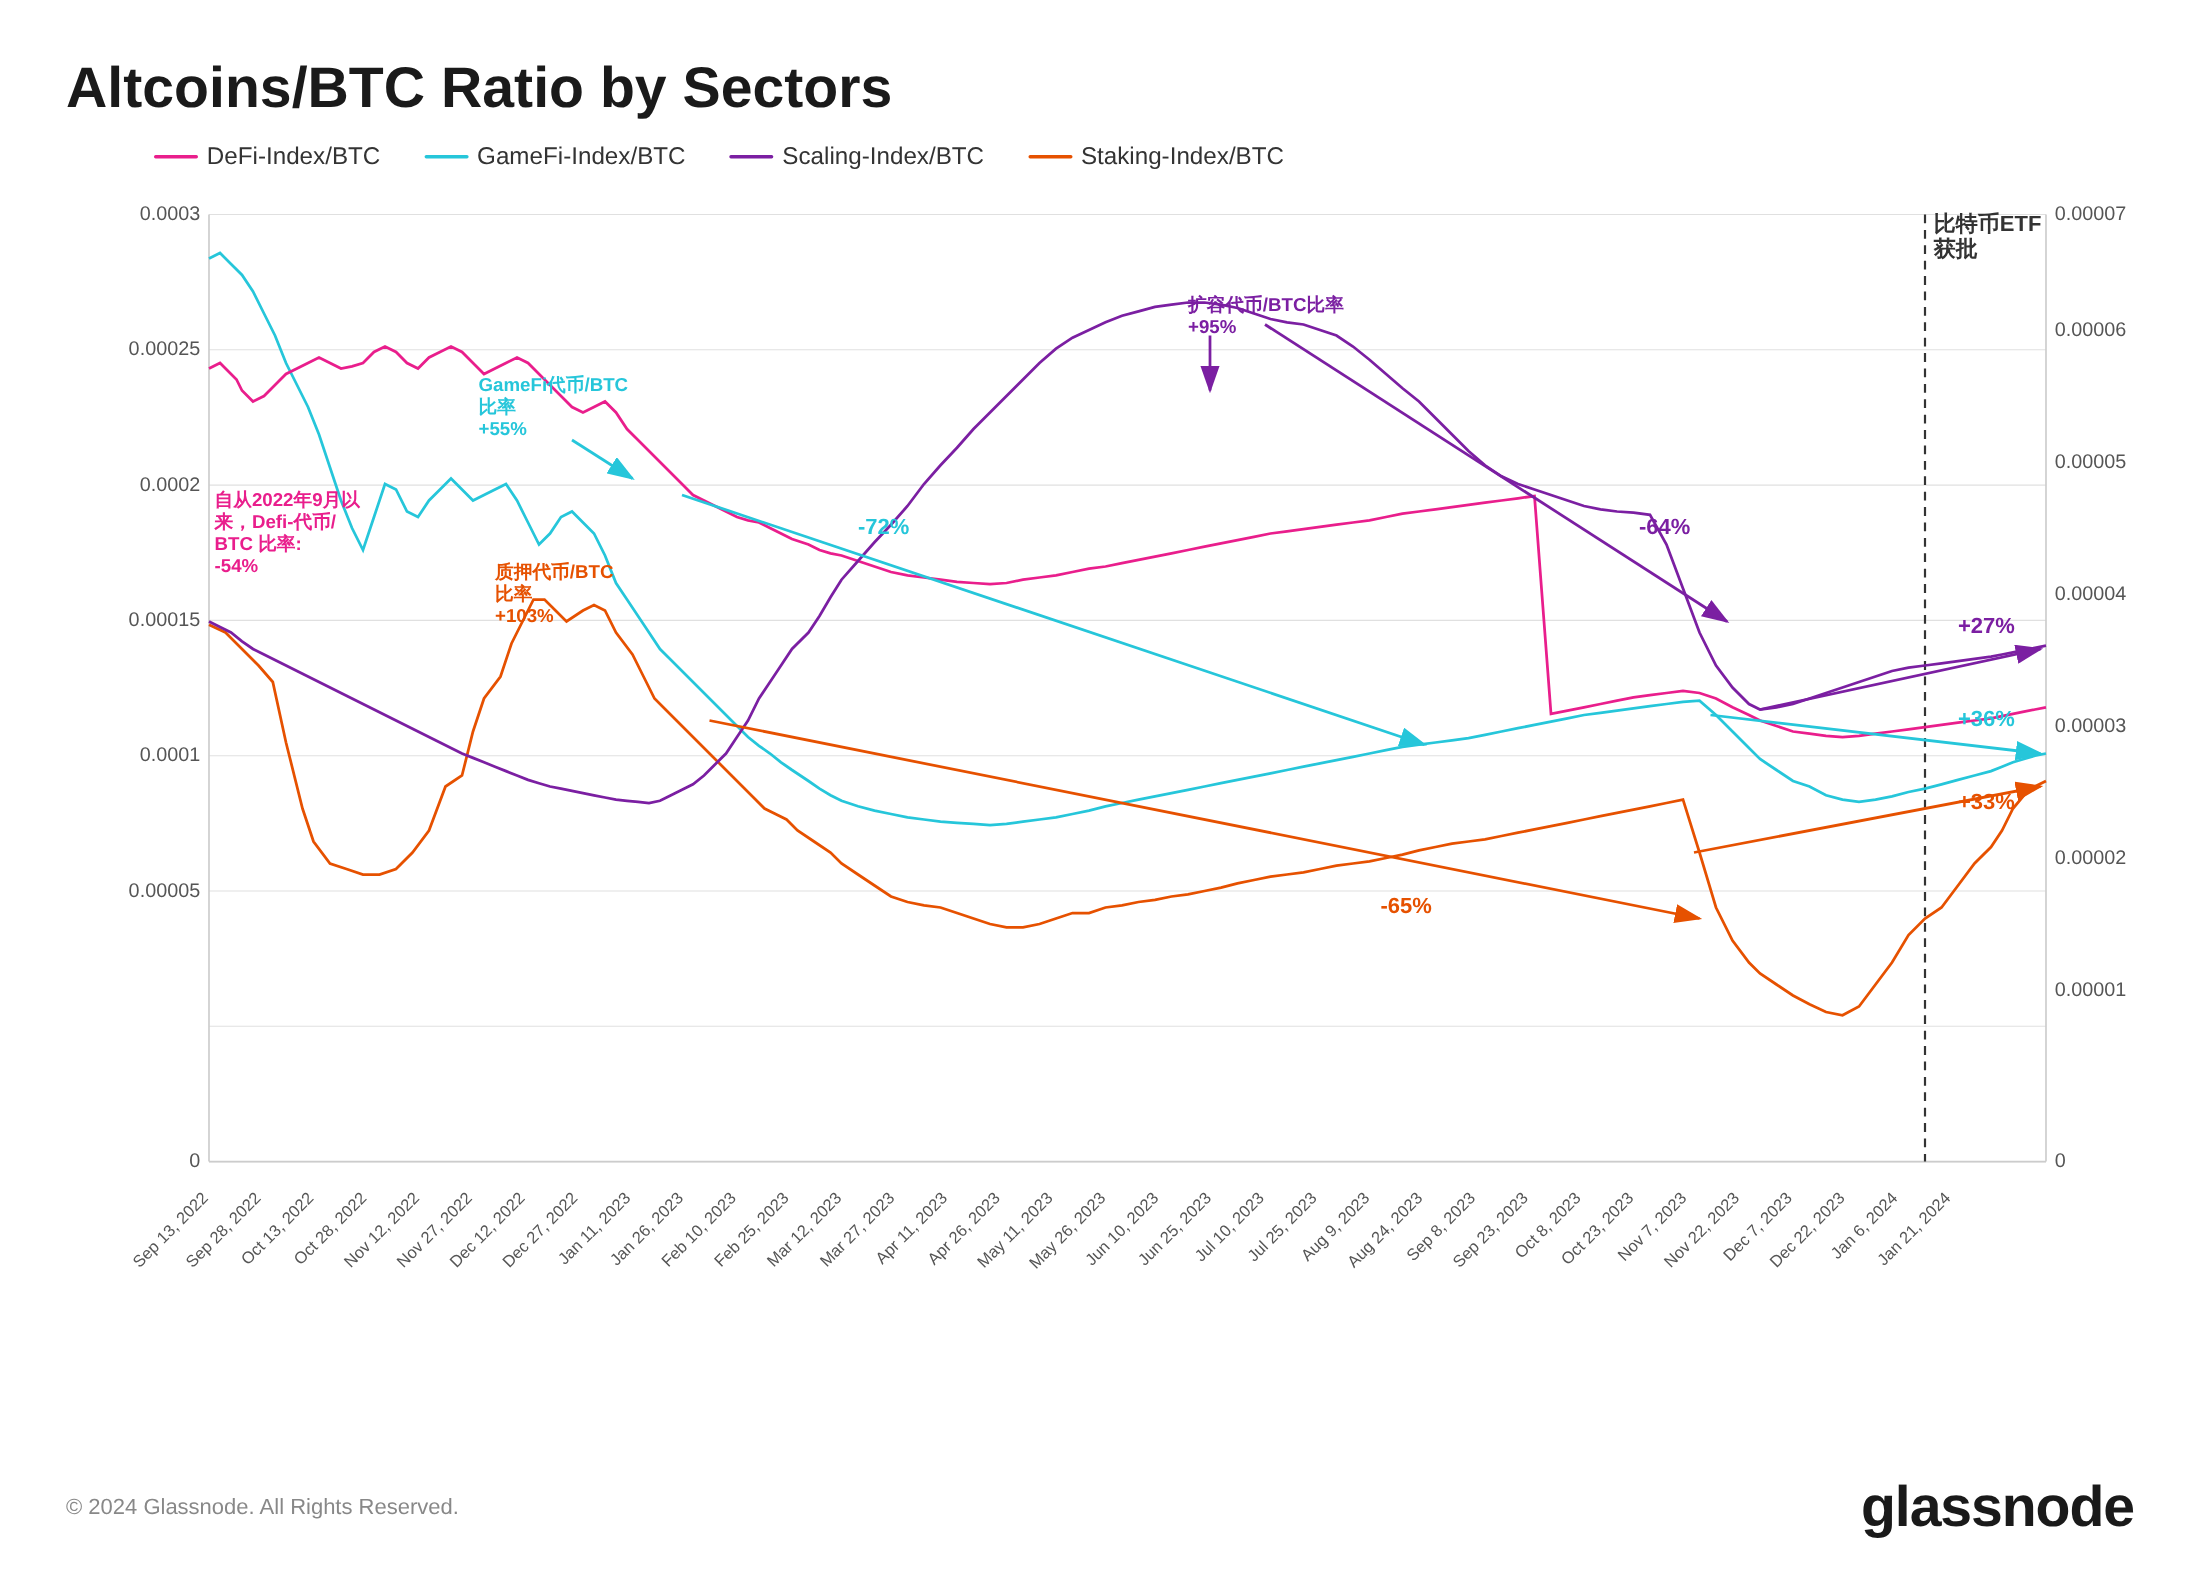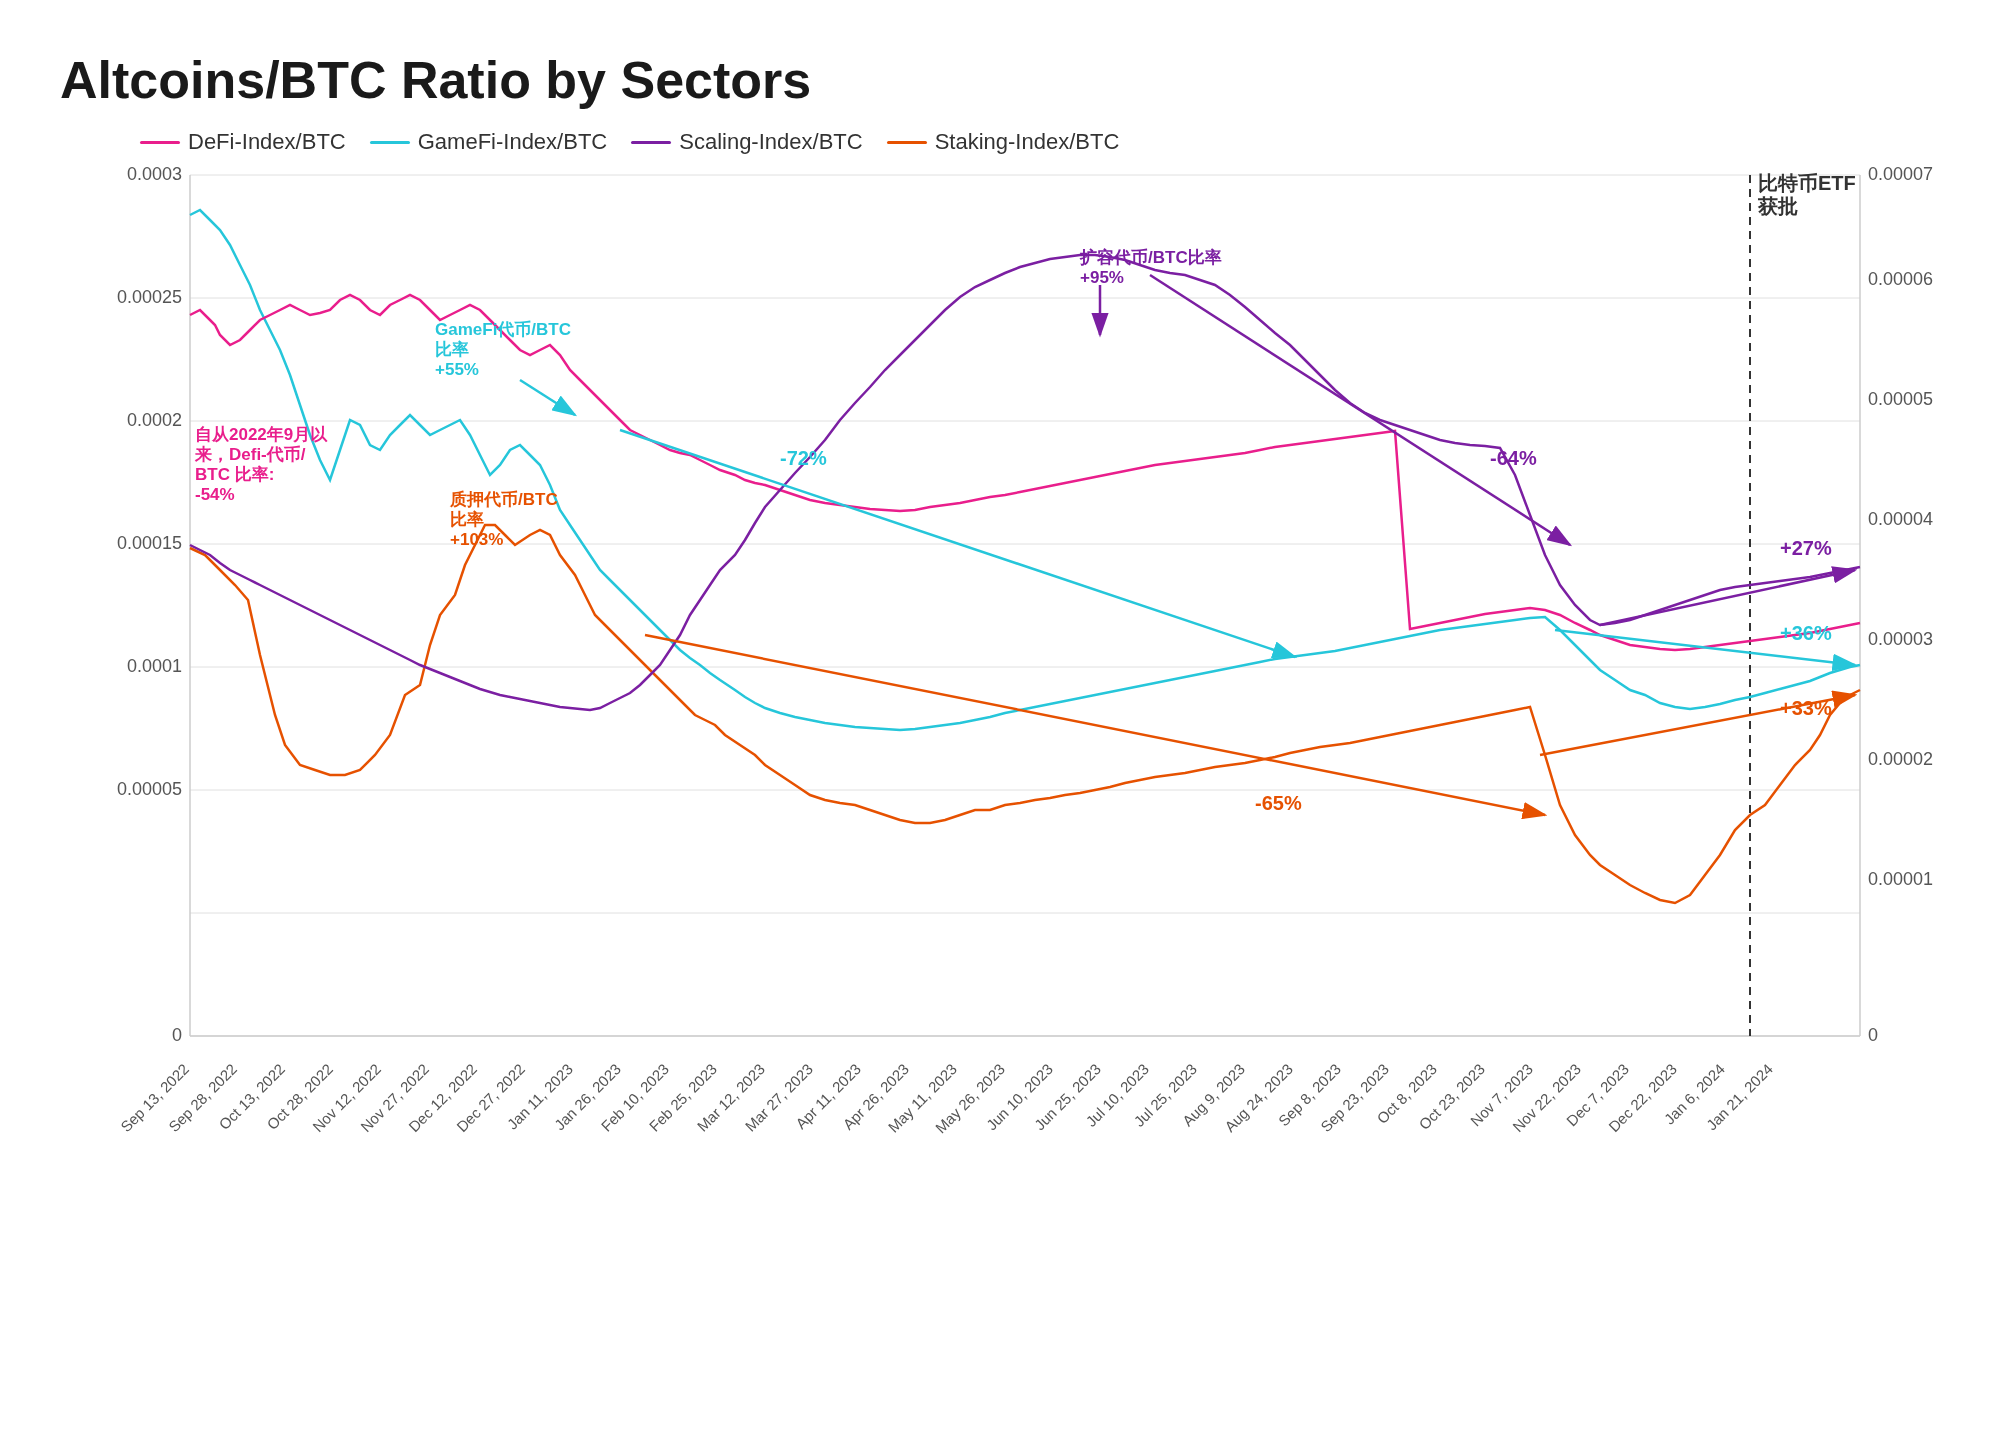--- a/index.html
+++ b/index.html
@@ -27,7 +27,8 @@
     }
     .legend {
       display: flex;
-      gap: 24px;
+      gap: 40px;
+      margin-bottom: 20px;
       margin-left: 80px;
       flex-wrap: wrap;
     }

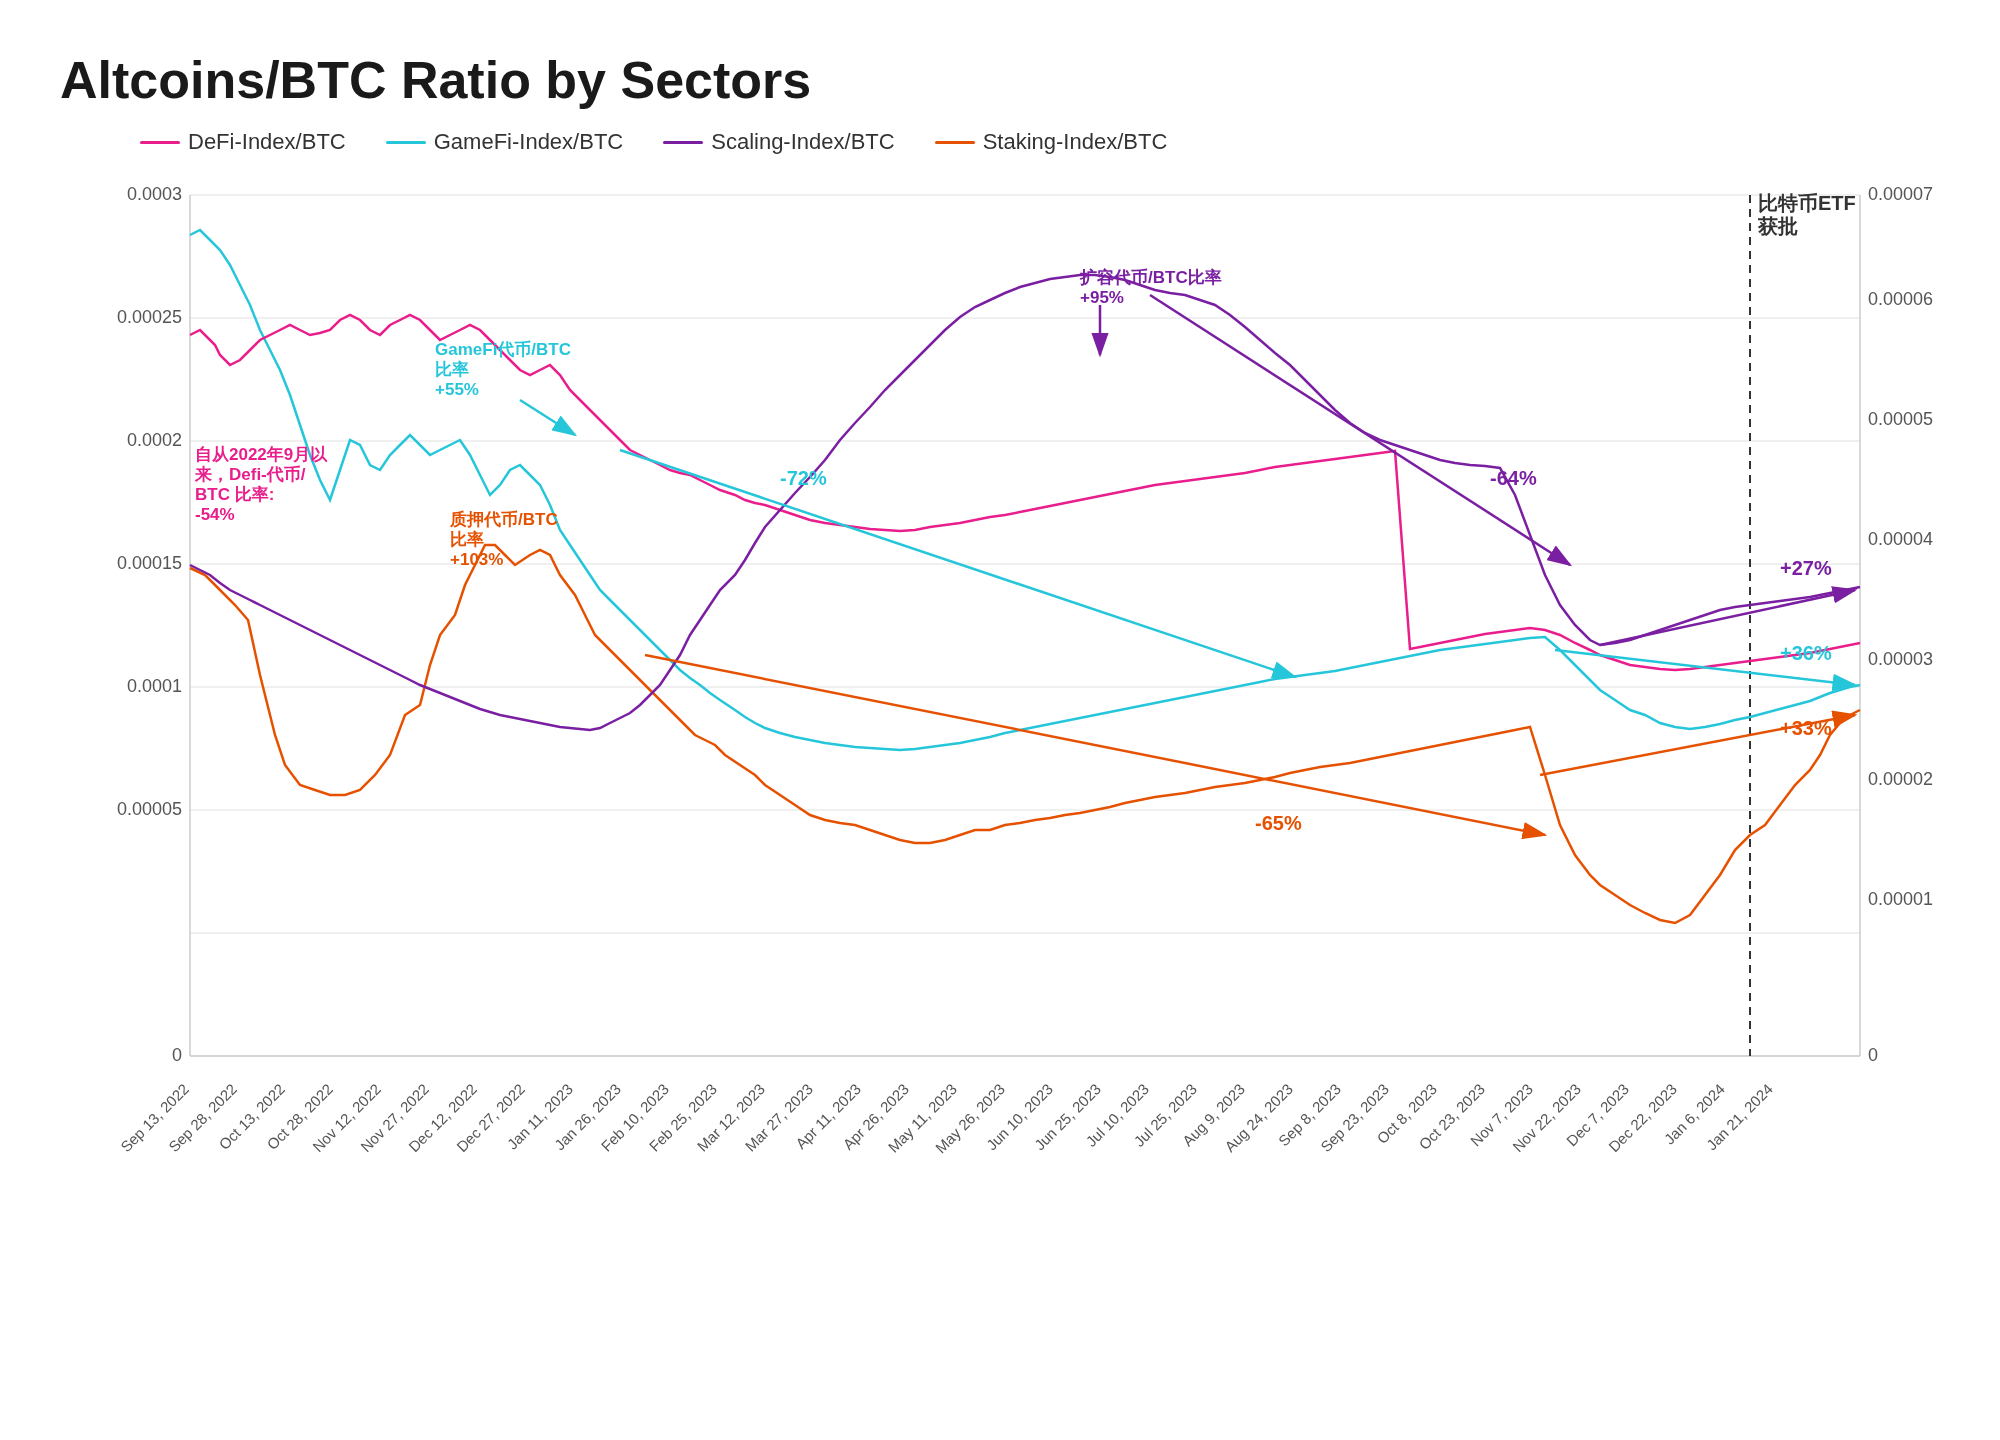--- a/index.html
+++ b/index.html
@@ -320,6 +320,10 @@
     </svg>
   </div>
 
+  <div class="footer">
+    <span class="copyright">© 2024 Glassnode. All Rights Reserved.</span>
+    <span class="brand">glassnode</span>
+  </div>
 </div>
 
 </body></html>

